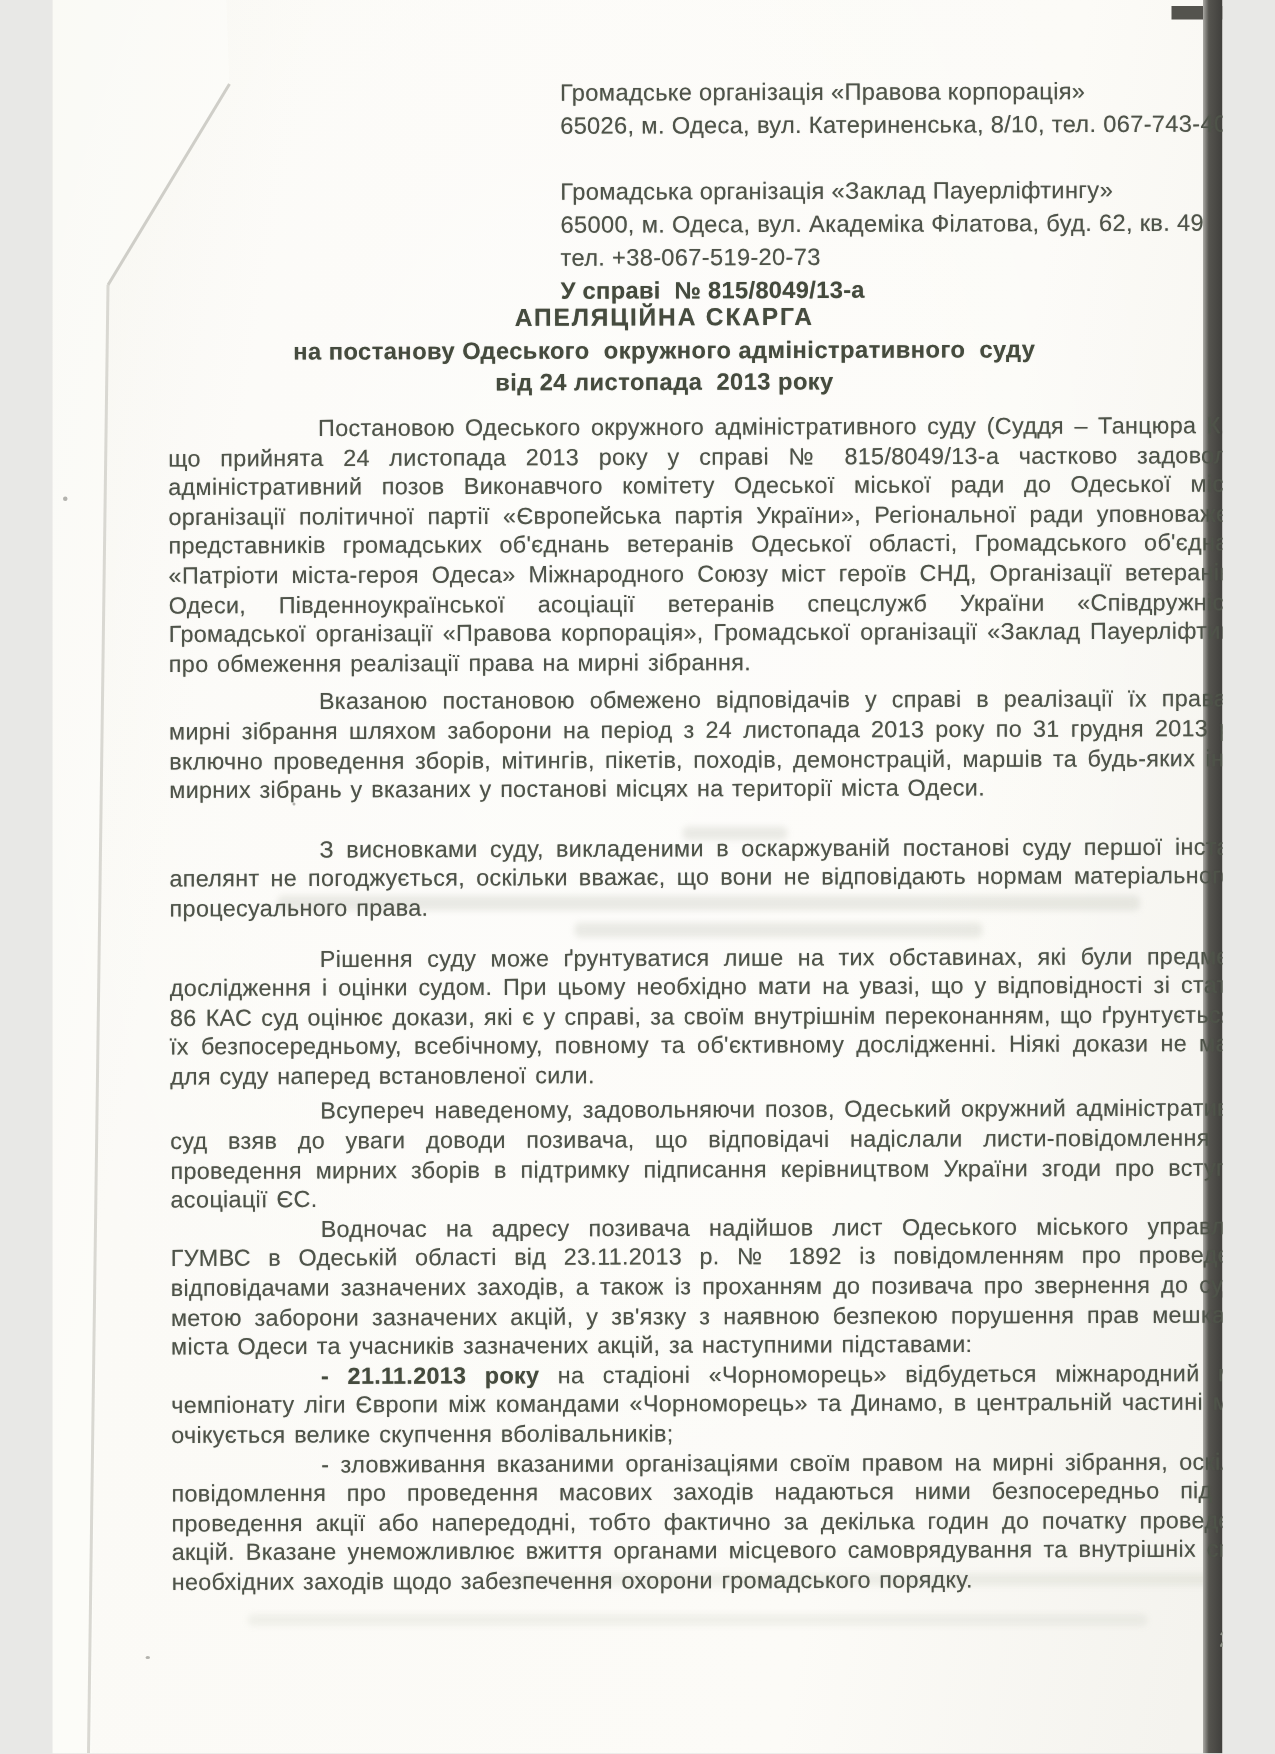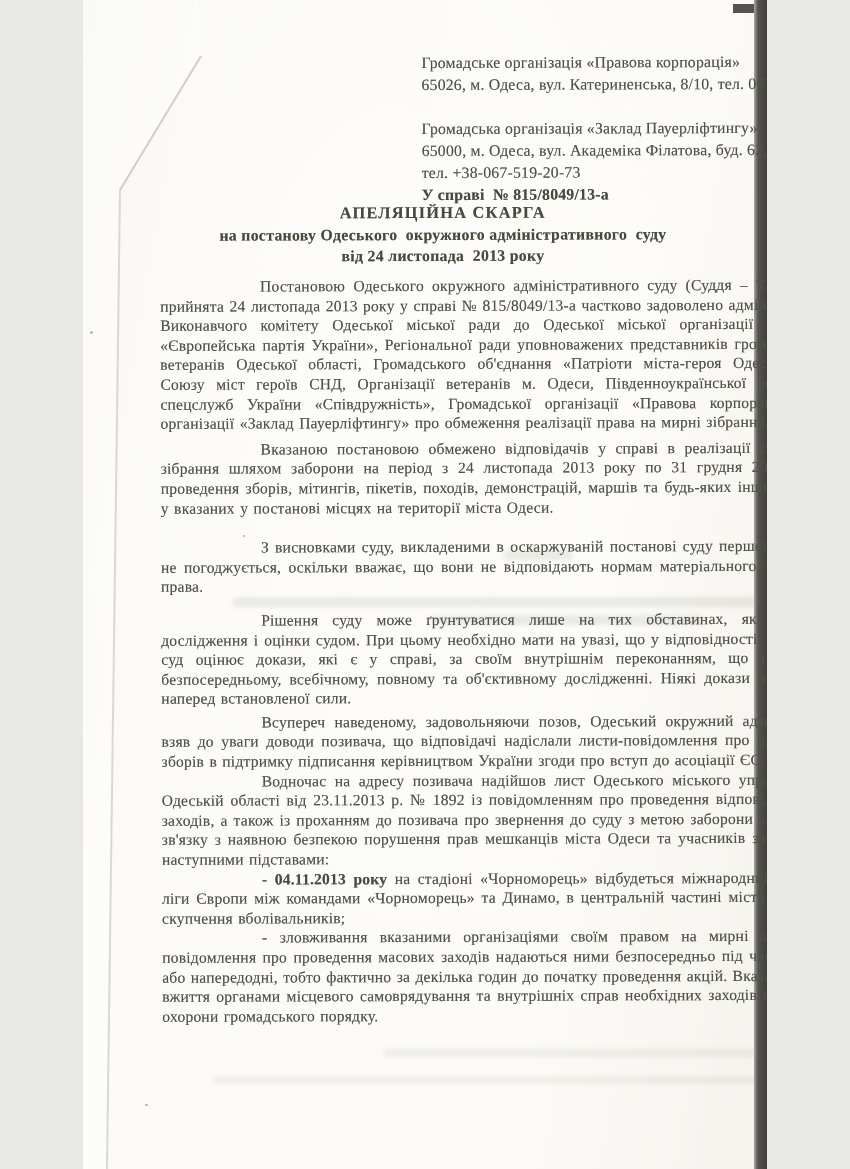--- a/index.html
+++ b/index.html
@@ -5,14 +5,14 @@
   html, body { margin: 0; padding: 0; background: #e8e8e6; }
   .scan {
     position: relative;
-    width: 684px;
+    width: 780px;
     height: 1169px;
     margin: 0 auto;
     overflow: hidden;
     background:
       radial-gradient(ellipse at 45% 35%, rgba(255,255,255,0.5), rgba(0,0,0,0) 70%),
       linear-gradient(100deg, #f6f5f0 0%, #fbfaf6 18%, #fcfbf7 70%, #f4f3ee 97%);
-    font-family: Liberation Serif, serif;
+    font-family: Liberation Sans, sans-serif;
     color: #4e5349;
   }
   .content {

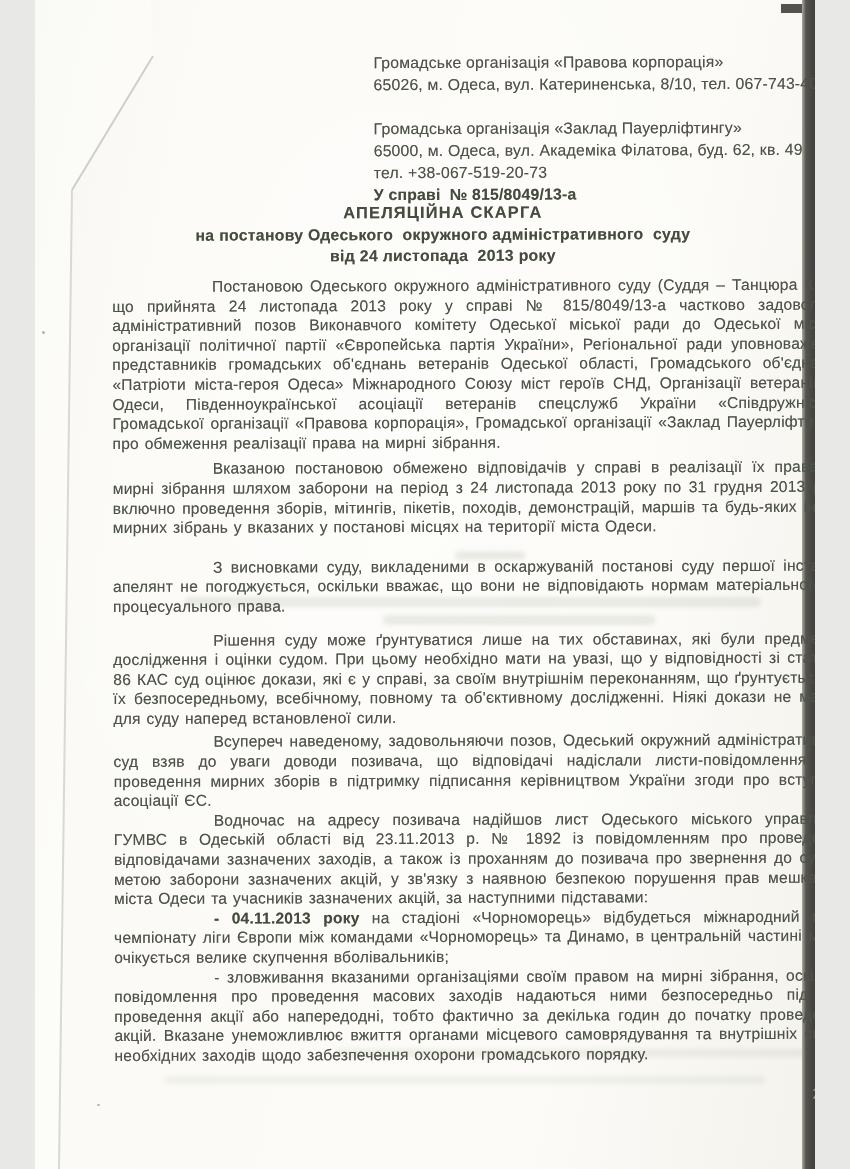--- a/index.html
+++ b/index.html
@@ -154,7 +154,7 @@
       <p class="para m4">Рішення суду може ґрунтуватися лише на тих обставинах, які були предметом дослідження і оцінки судом. При цьому необхідно мати на увазі, що у відповідності зі статтею 86 КАС суд оцінює докази, які є у справі, за своїм внутрішнім переконанням, що ґрунтується на їх безпосередньому, всебічному, повному та об'єктивному дослідженні. Ніякі докази не мають для суду наперед встановленої сили.</p>
       <p class="para">Всупереч наведеному, задовольняючи позов, Одеський окружний адміністративний суд взяв до уваги доводи позивача, що відповідачі надіслали листи-повідомлення про проведення мирних зборів в підтримку підписання керівництвом України згоди про вступ до асоціації ЄС.</p>
       <p class="para">Водночас на адресу позивача надійшов лист Одеського міського управління ГУМВС в Одеській області від 23.11.2013 р. № 1892 із повідомленням про проведення відповідачами зазначених заходів, а також із проханням до позивача про звернення до суду з метою заборони зазначених акцій, у зв'язку з наявною безпекою порушення прав мешканців міста Одеси та учасників зазначених акцій, за наступними підставами:</p>
-      <p class="para"><span class="bold-inline">- 04.11.2013 року</span><span> на стадіоні «Чорноморець» відбудеться міжнародний матч чемпіонату ліги Європи між командами «Чорноморець» та Динамо, в центральній частині міста очікується велике скупчення вболівальників;</span></p>
+      <p class="para"><span class="bold-inline">- 21.11.2013 року</span><span> на стадіоні «Чорноморець» відбудеться міжнародний матч чемпіонату ліги Європи між командами «Чорноморець» та Динамо, в центральній частині міста очікується велике скупчення вболівальників;</span></p>
       <p class="para">- зловживання вказаними організаціями своїм правом на мирні зібрання, оскільки повідомлення про проведення масових заходів надаються ними безпосередньо під час проведення акції або напередодні, тобто фактично за декілька годин до початку проведення акцій. Вказане унеможливлює вжиття органами місцевого самоврядування та внутрішніх справ необхідних заходів щодо забезпечення охорони громадського порядку.</p>
     </div>
 

